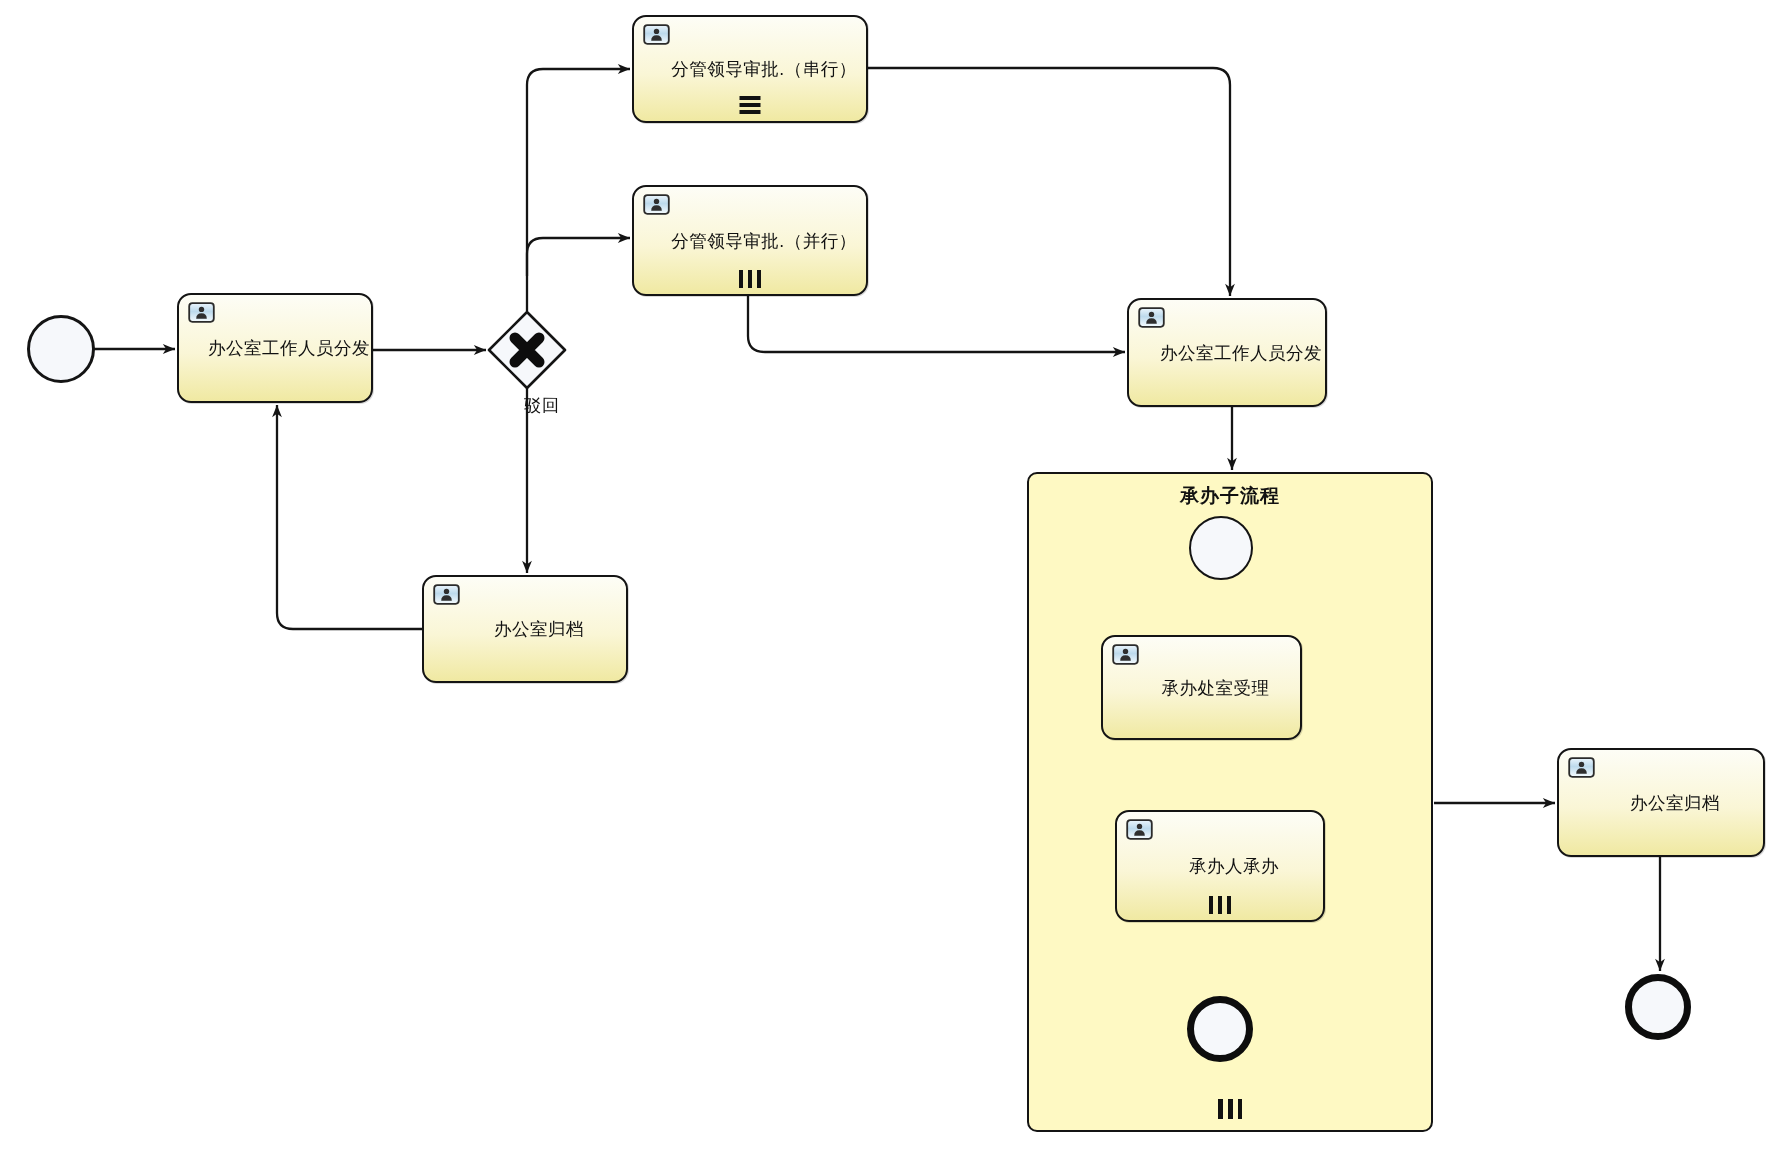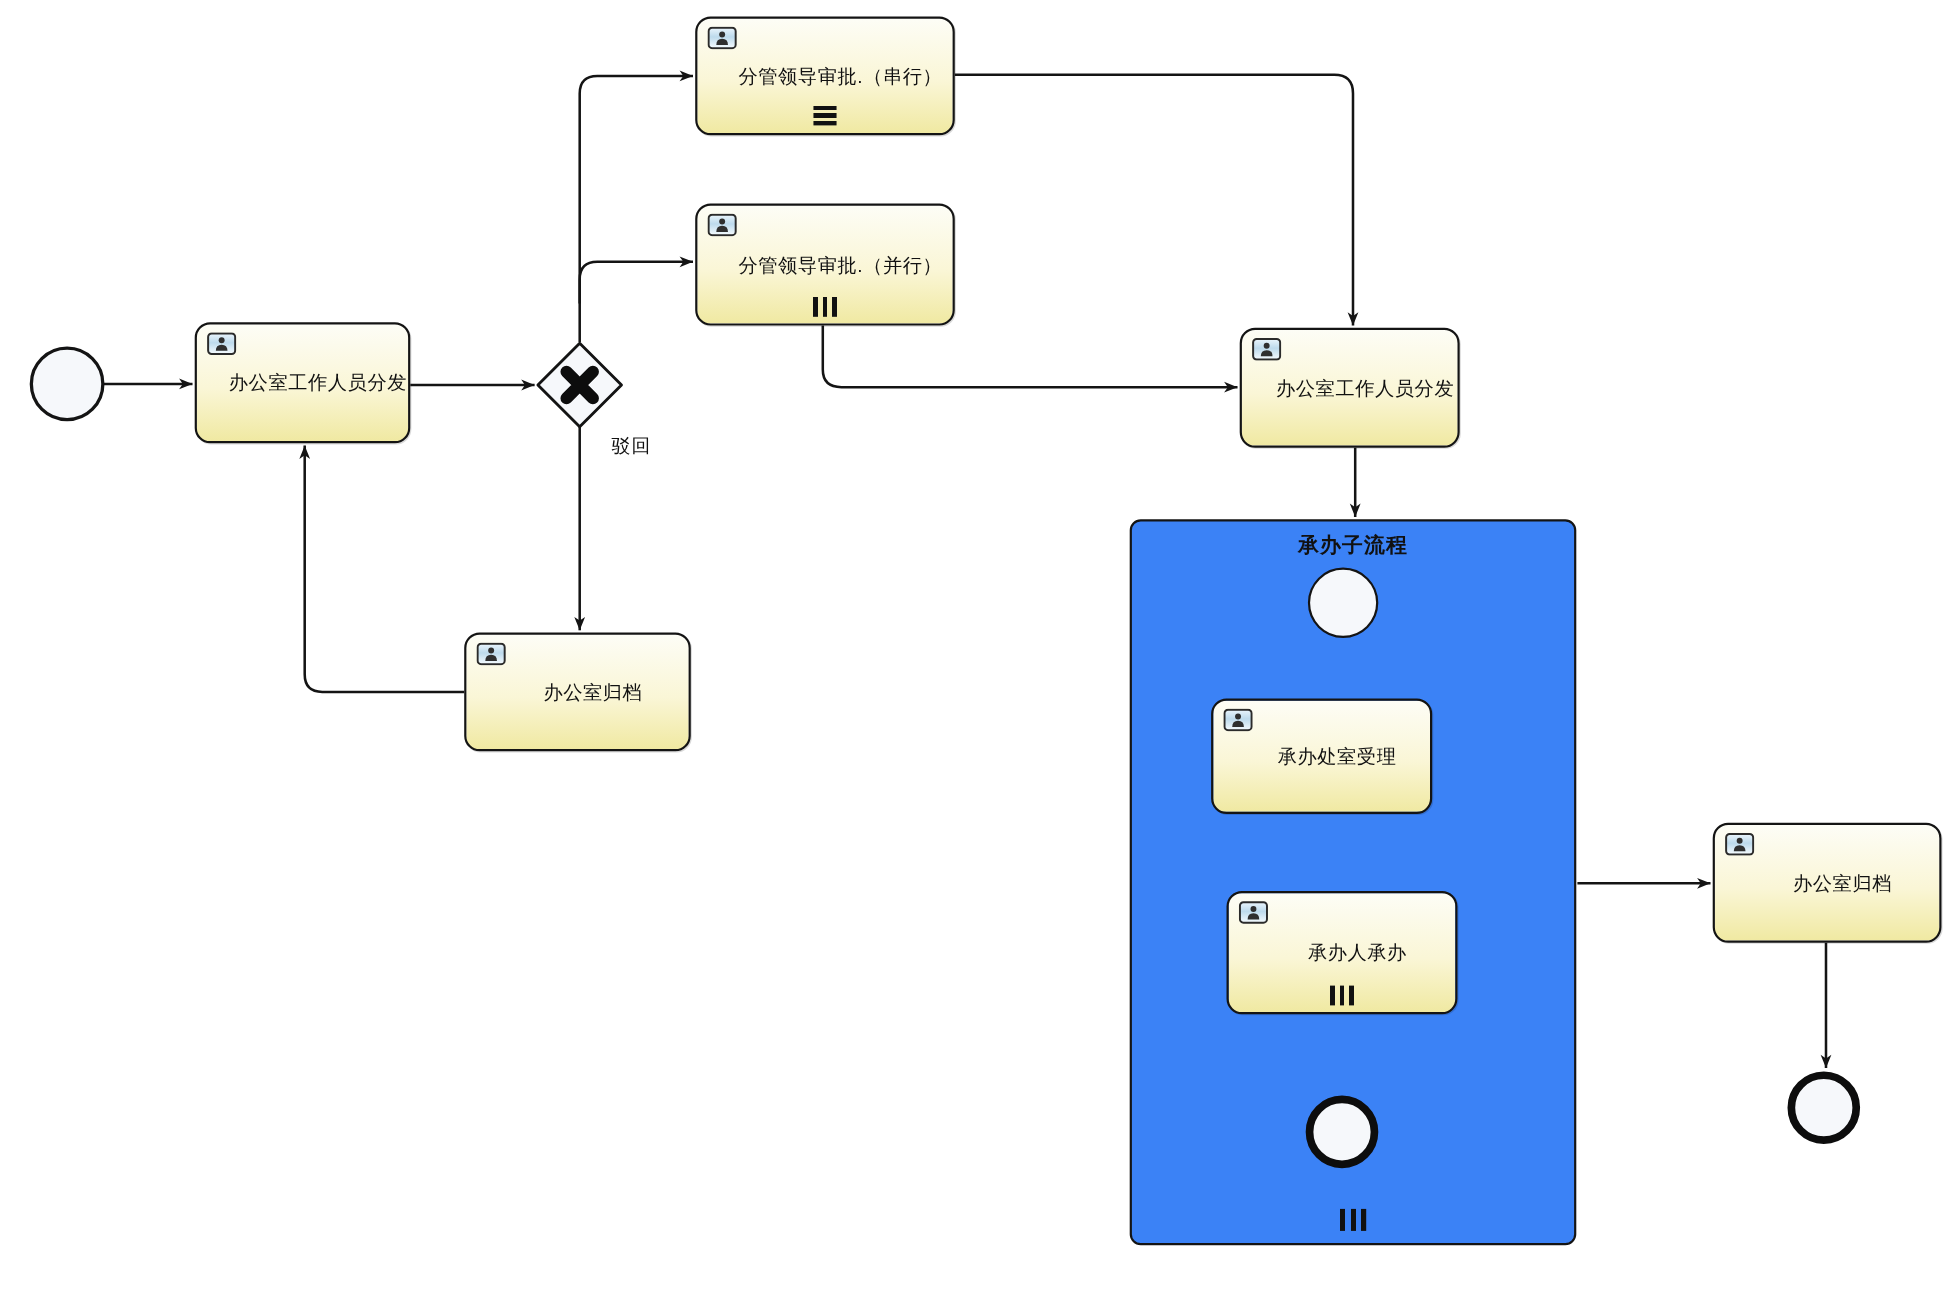--- a/index.html
+++ b/index.html
@@ -53,7 +53,7 @@
   .subprocess > .mi-par{bottom:11px;width:24px;height:20px;
     background:repeating-linear-gradient(to right,#111 0 5px,transparent 5px 9.8px);}
 
-  .edge-label{position:absolute;font-size:17px;letter-spacing:1px;margin-left:32px;}
+  .edge-label{position:absolute;font-size:17px;letter-spacing:1px;}
 </style>
 </head>
 <body>

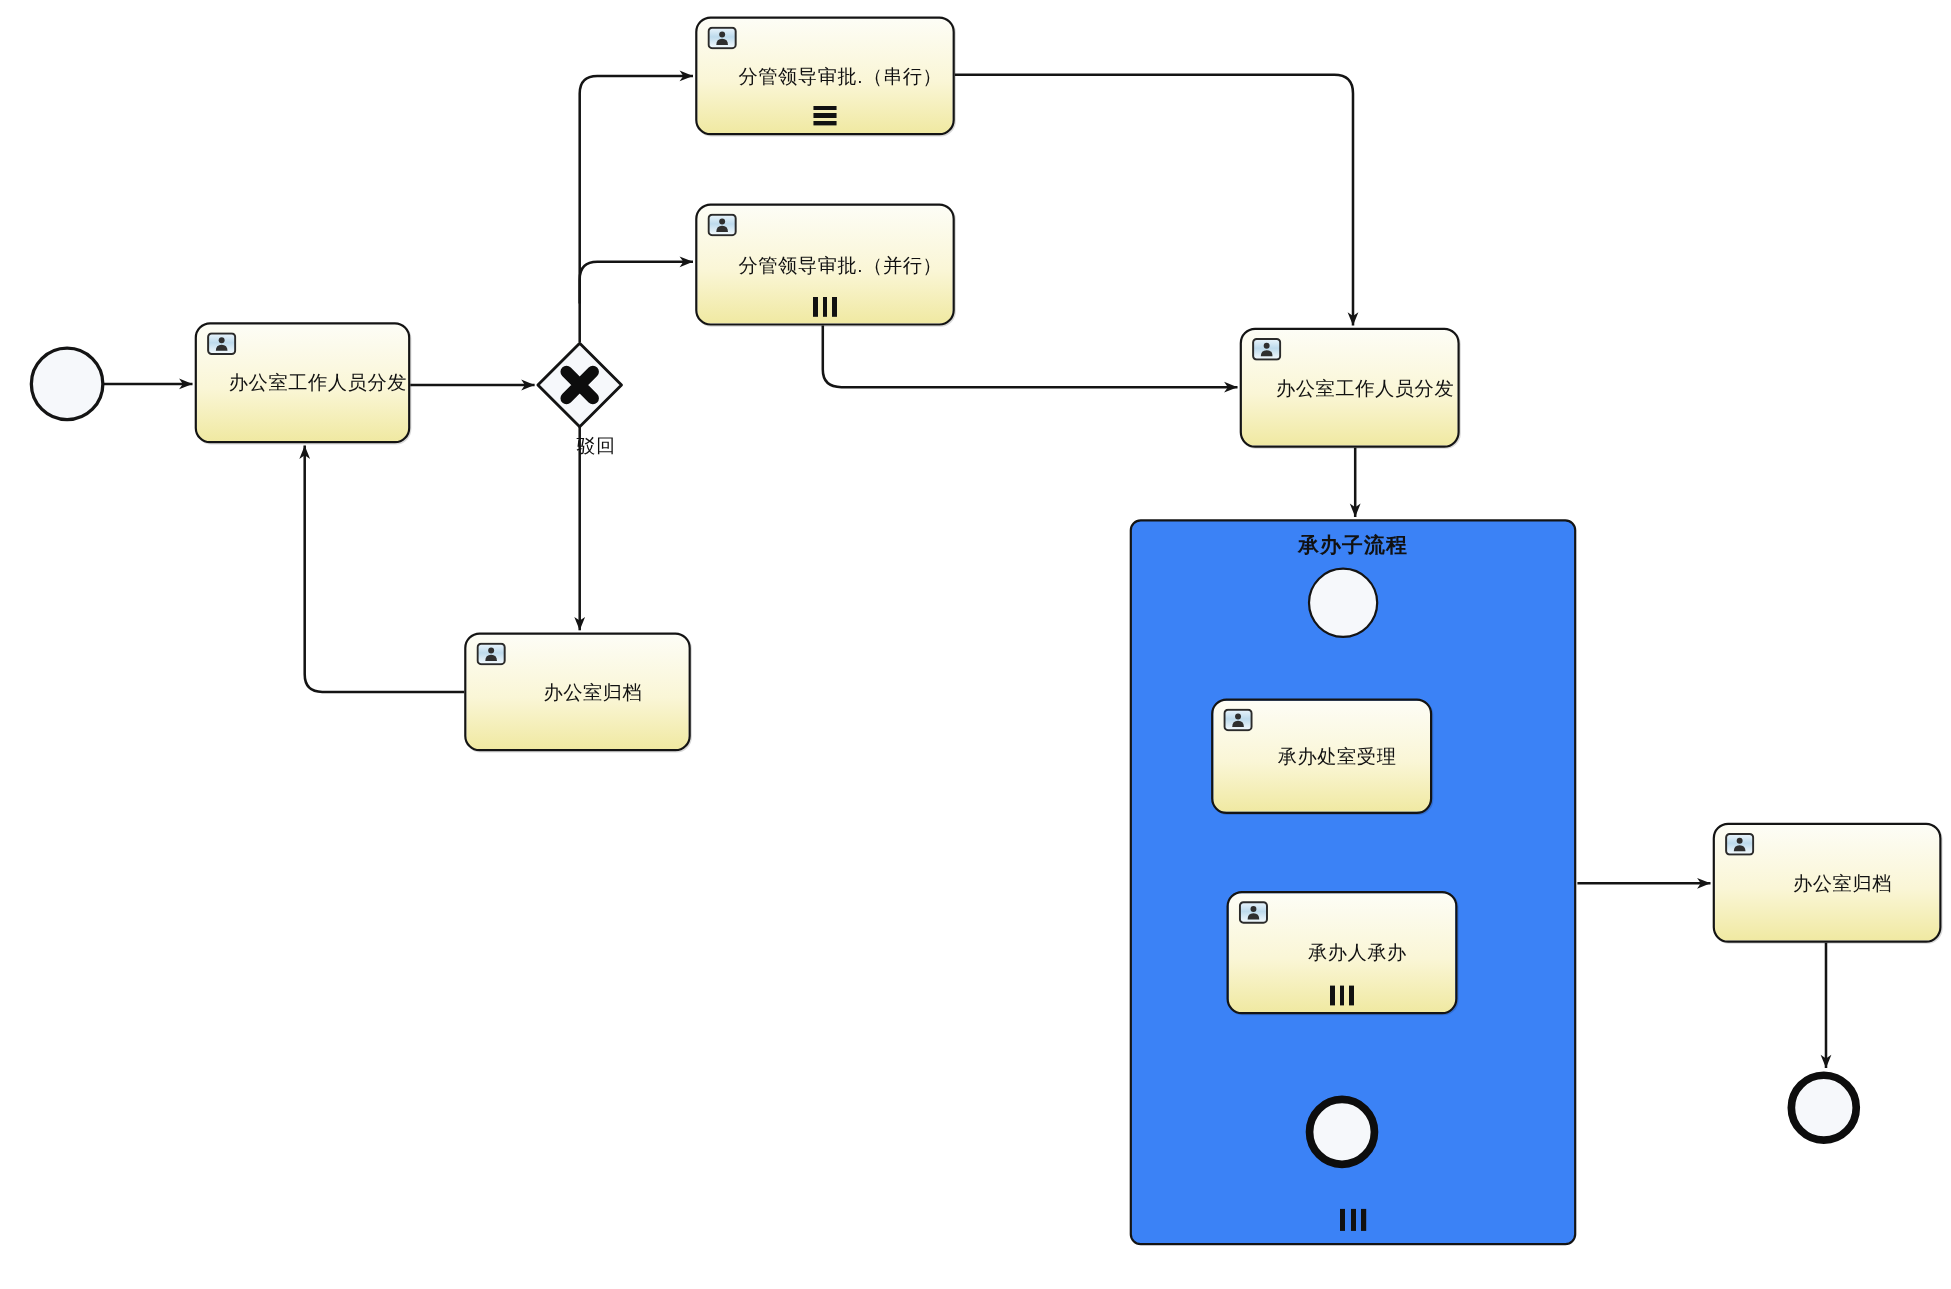--- a/index.html
+++ b/index.html
@@ -33,7 +33,7 @@
   .subprocess{
     position:absolute;box-sizing:border-box;
     border:2.2px solid #141414;border-radius:10px;
-    background:#3b82f6;
+    background:#fef9c3;
   }
   .subprocess-title{
     position:absolute;top:9px;left:0;right:0;text-align:center;

